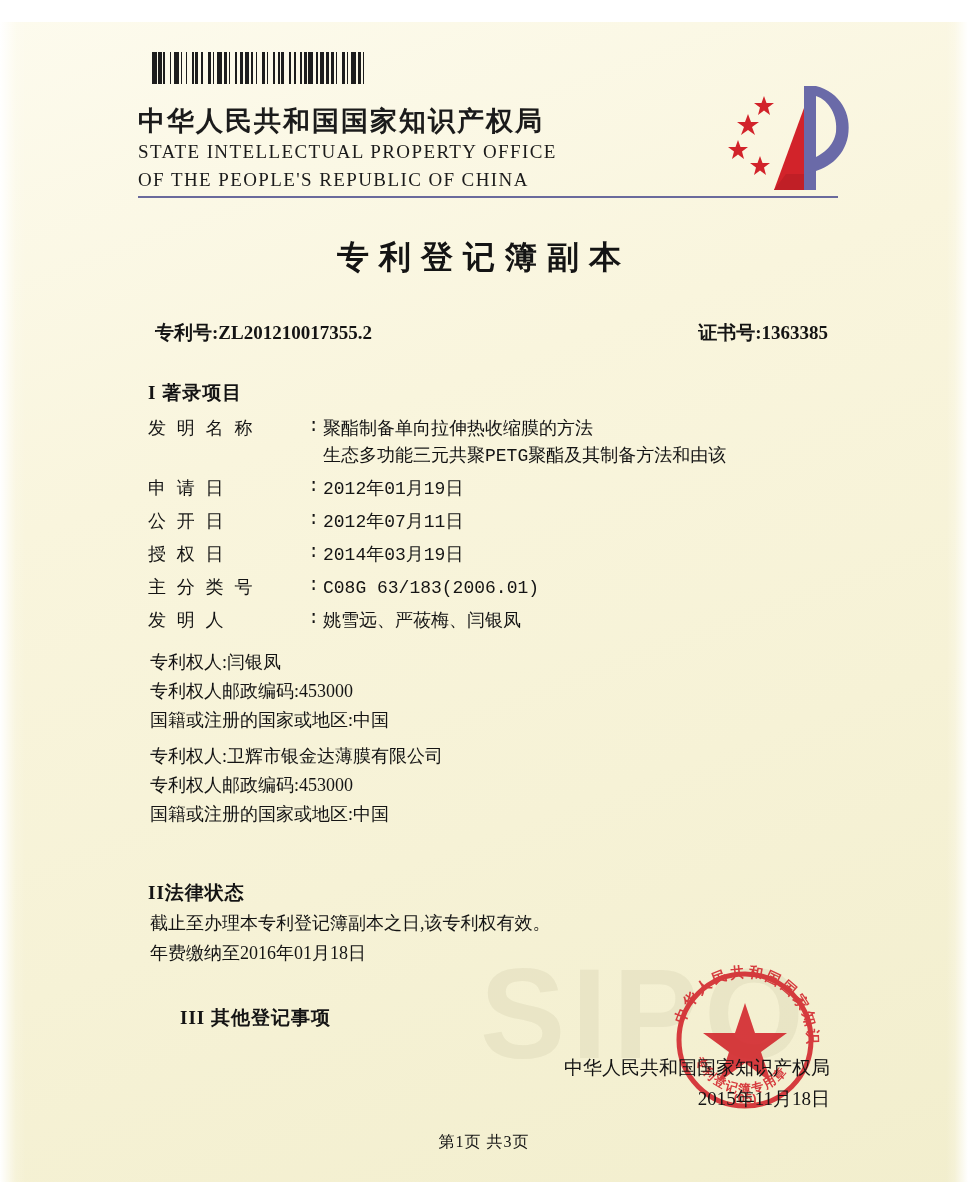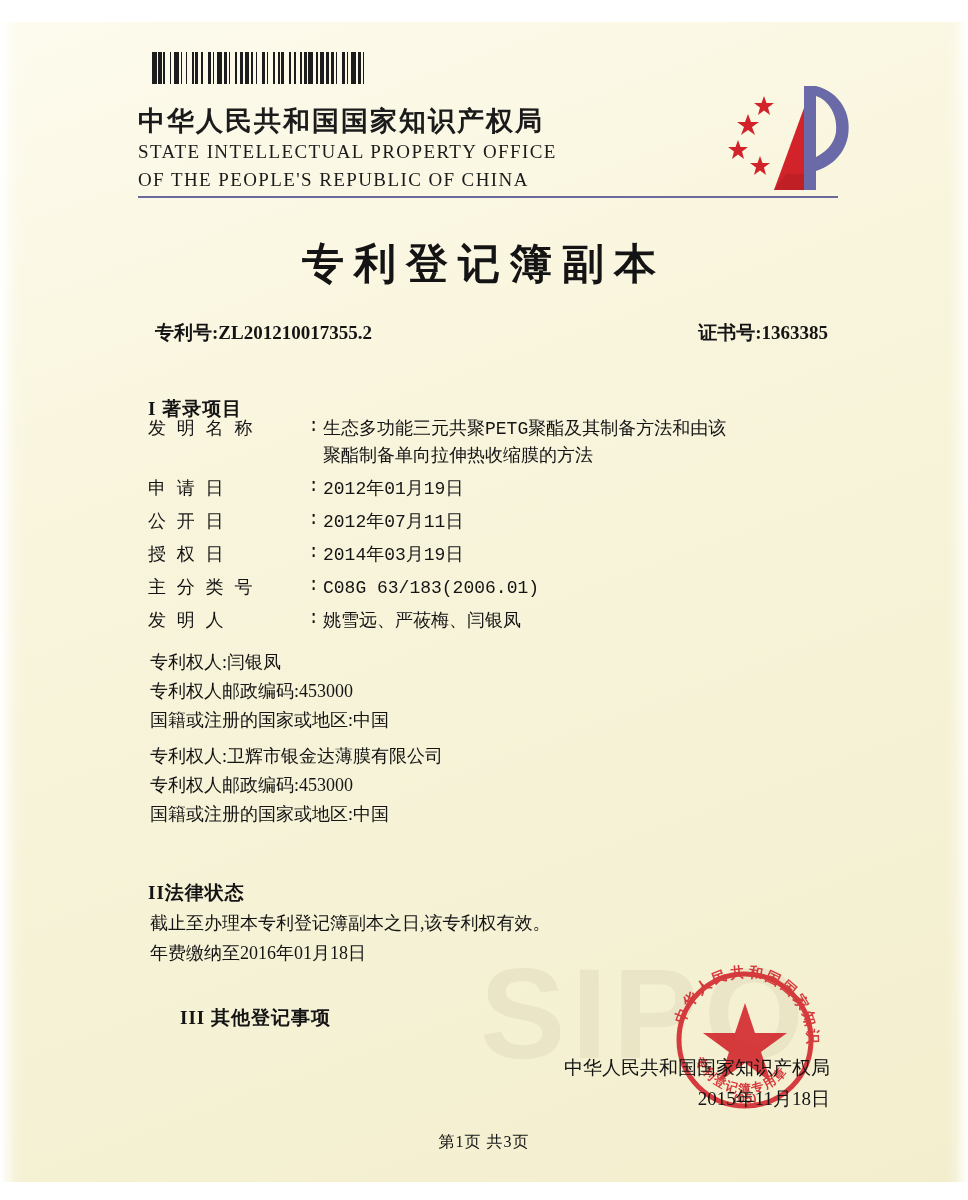--- a/index.html
+++ b/index.html
@@ -125,7 +125,7 @@
     text-align: center;
     font-family: "Liberation Serif", serif;
     font-weight: bold;
-    font-size: 42px;
+    font-size: 32px;
     letter-spacing: 10px;
     color: #141414;
   }

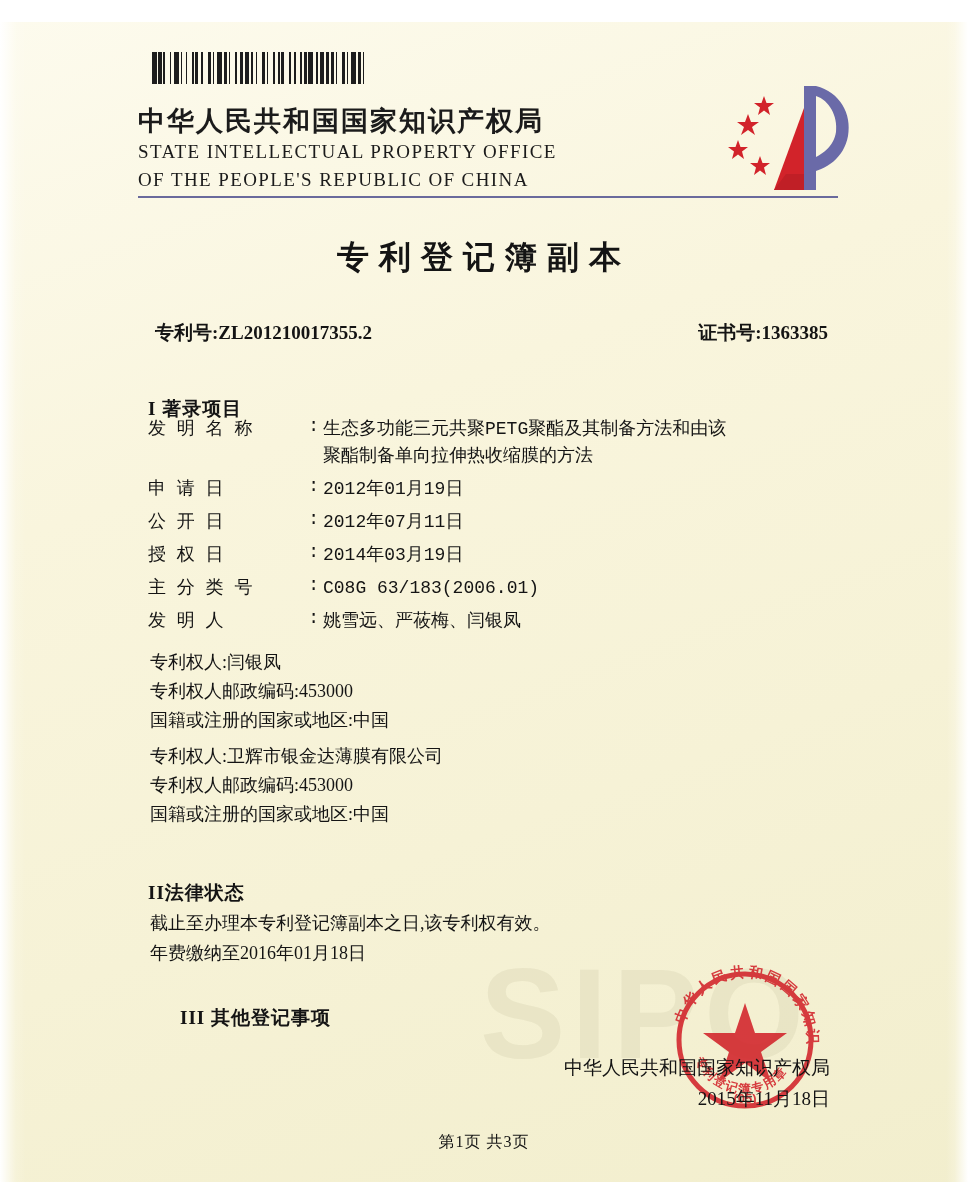--- a/index.html
+++ b/index.html
@@ -151,7 +151,7 @@
     color: #141414;
     letter-spacing: 1px;
   }
-  #sec1 { left: 148px; top: 396px; }
+  #sec1 { left: 148px; top: 380px; }
   #sec2 { left: 148px; top: 880px; }
   #sec3 { left: 148px; top: 1005px; margin-left: 32px; }
 

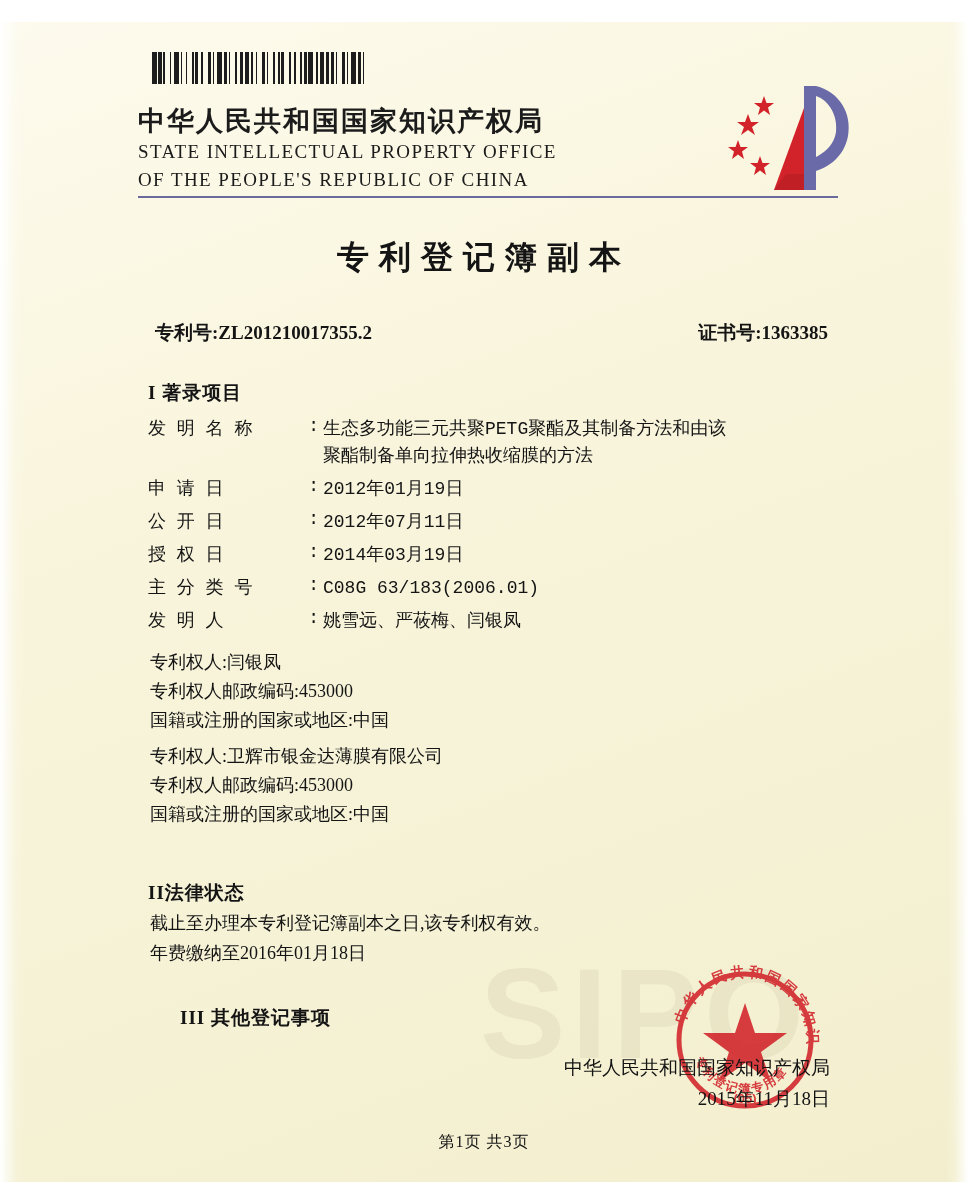--- a/index.html
+++ b/index.html
@@ -383,8 +383,8 @@
           <span class="colon">:</span>
       </div>
       <div class="fval">
+        <span class="l2">聚酯制备单向拉伸热收缩膜的方法</span>
         <span class="l2">生态多功能三元共聚PETG聚酯及其制备方法和由该</span>
-        <span class="l2">聚酯制备单向拉伸热收缩膜的方法</span>
       </div>
     </div>
     <div class="frow">

